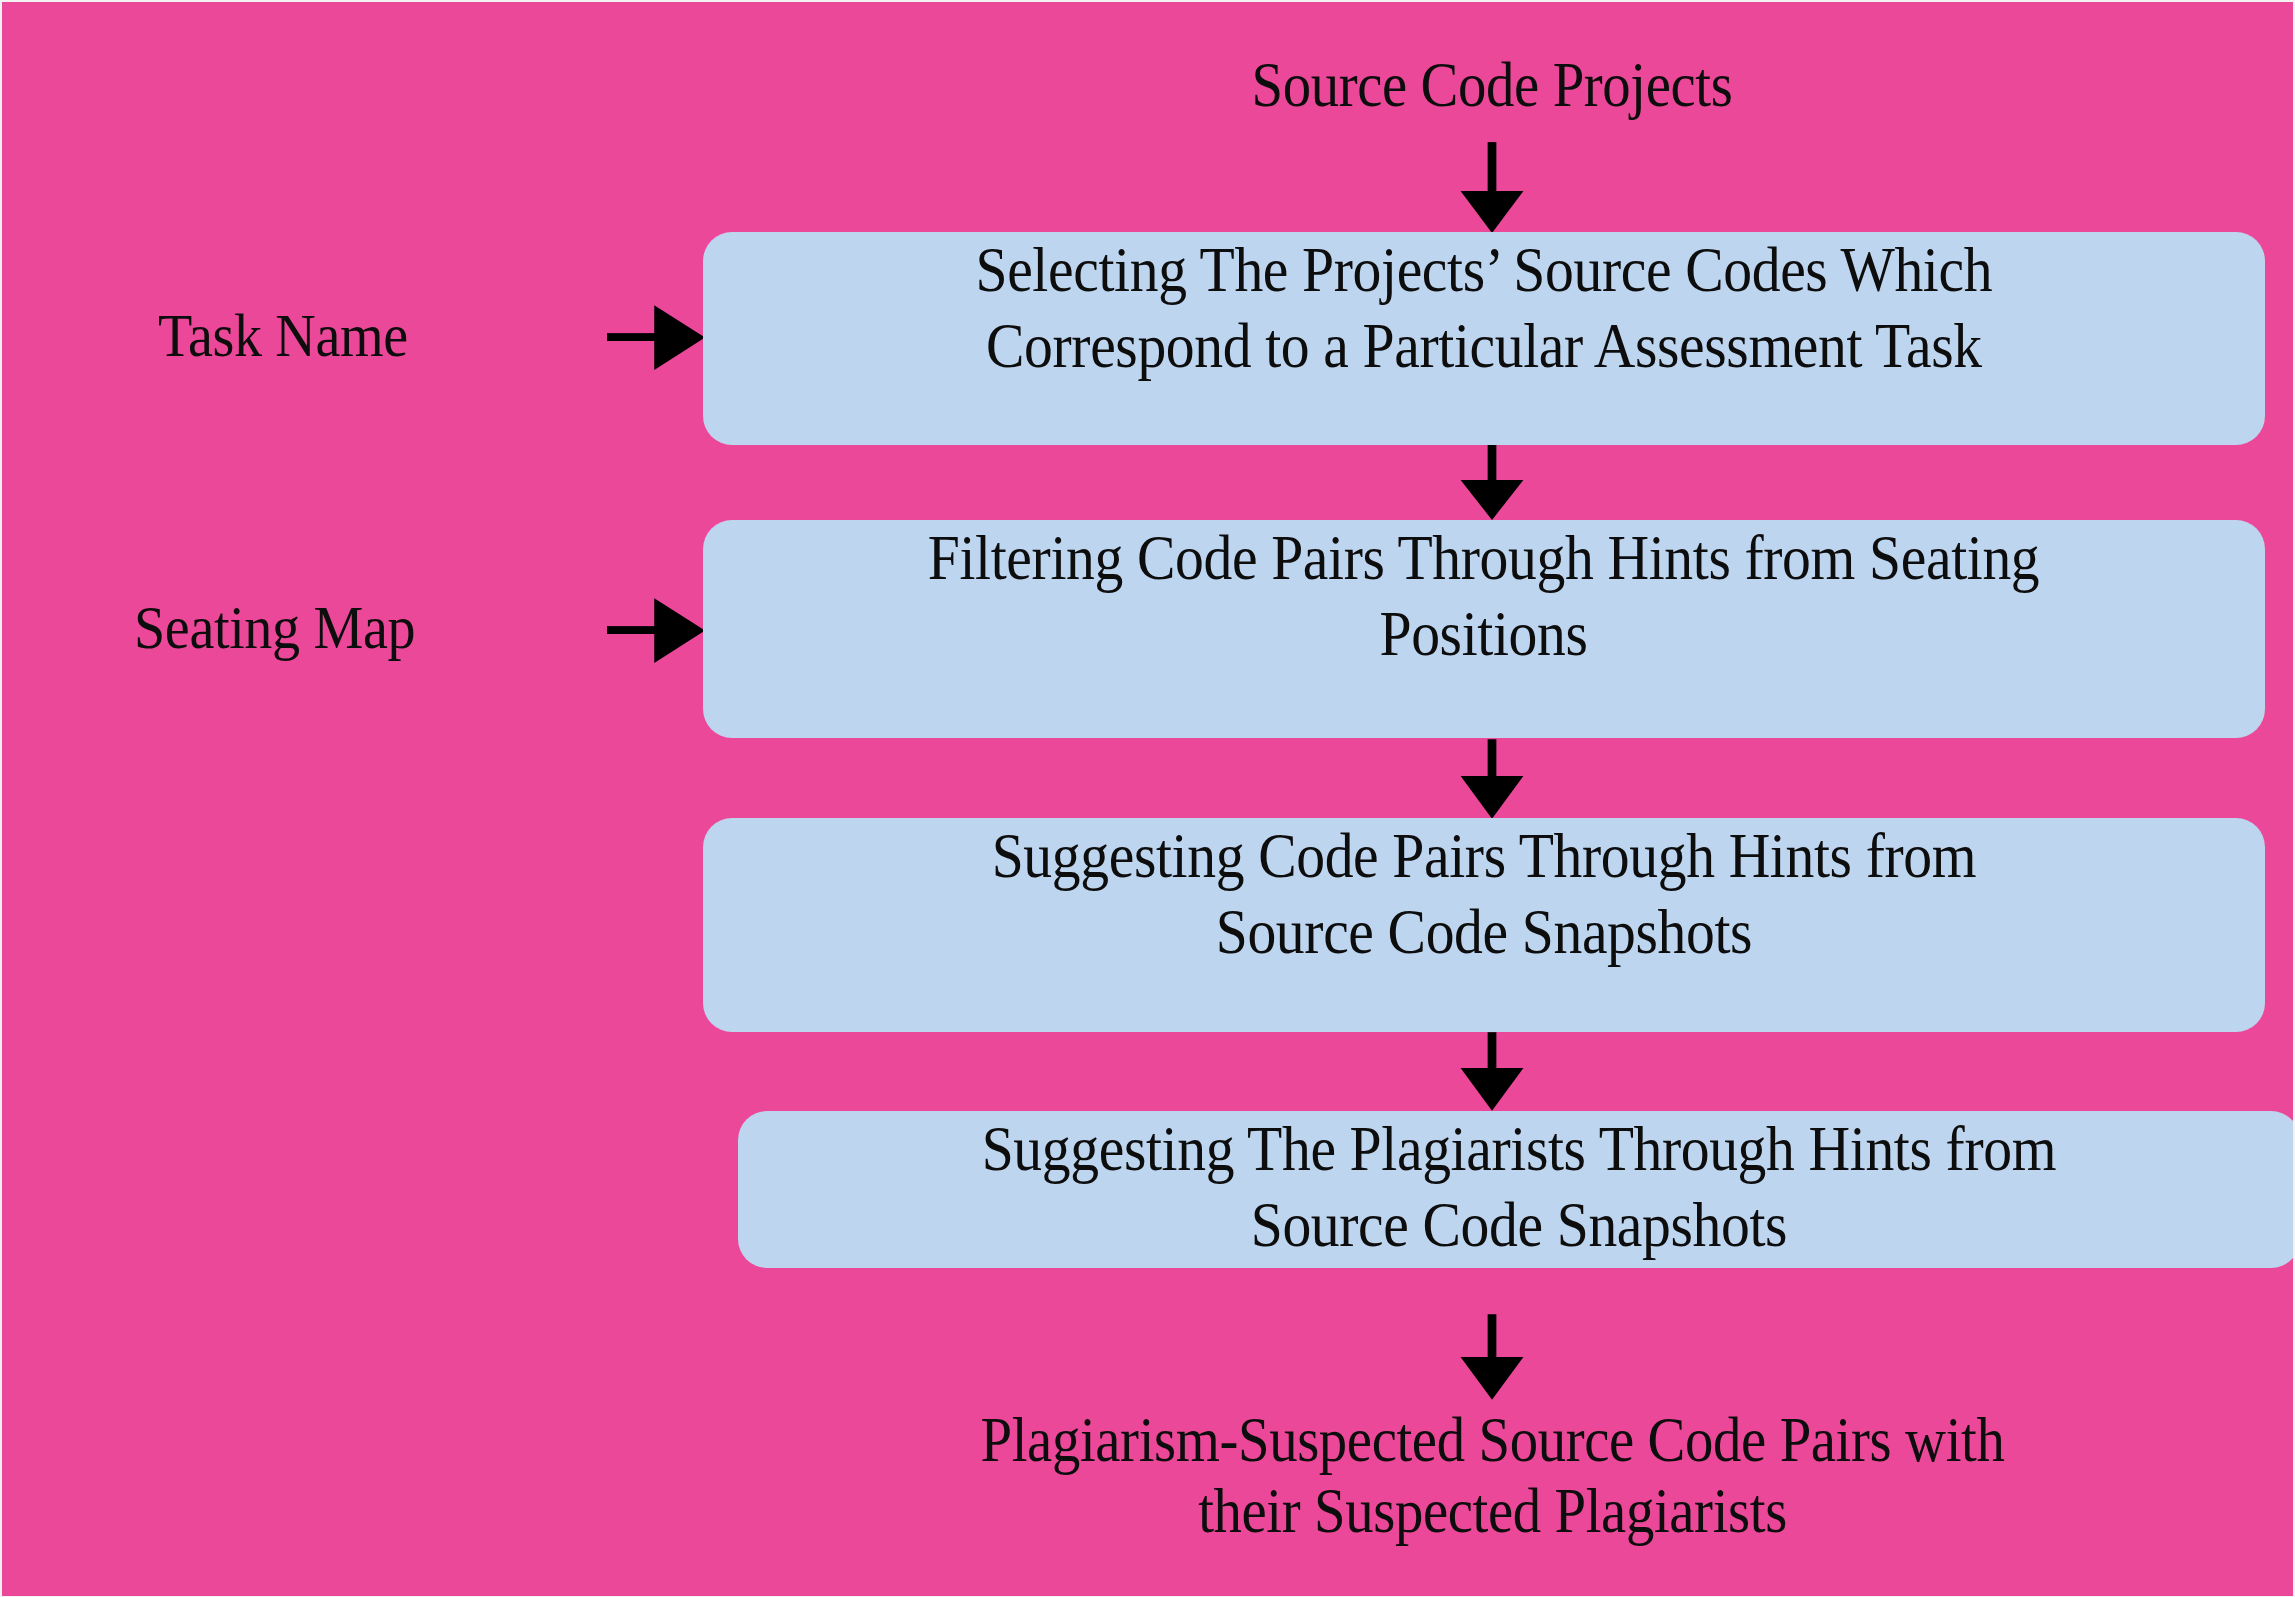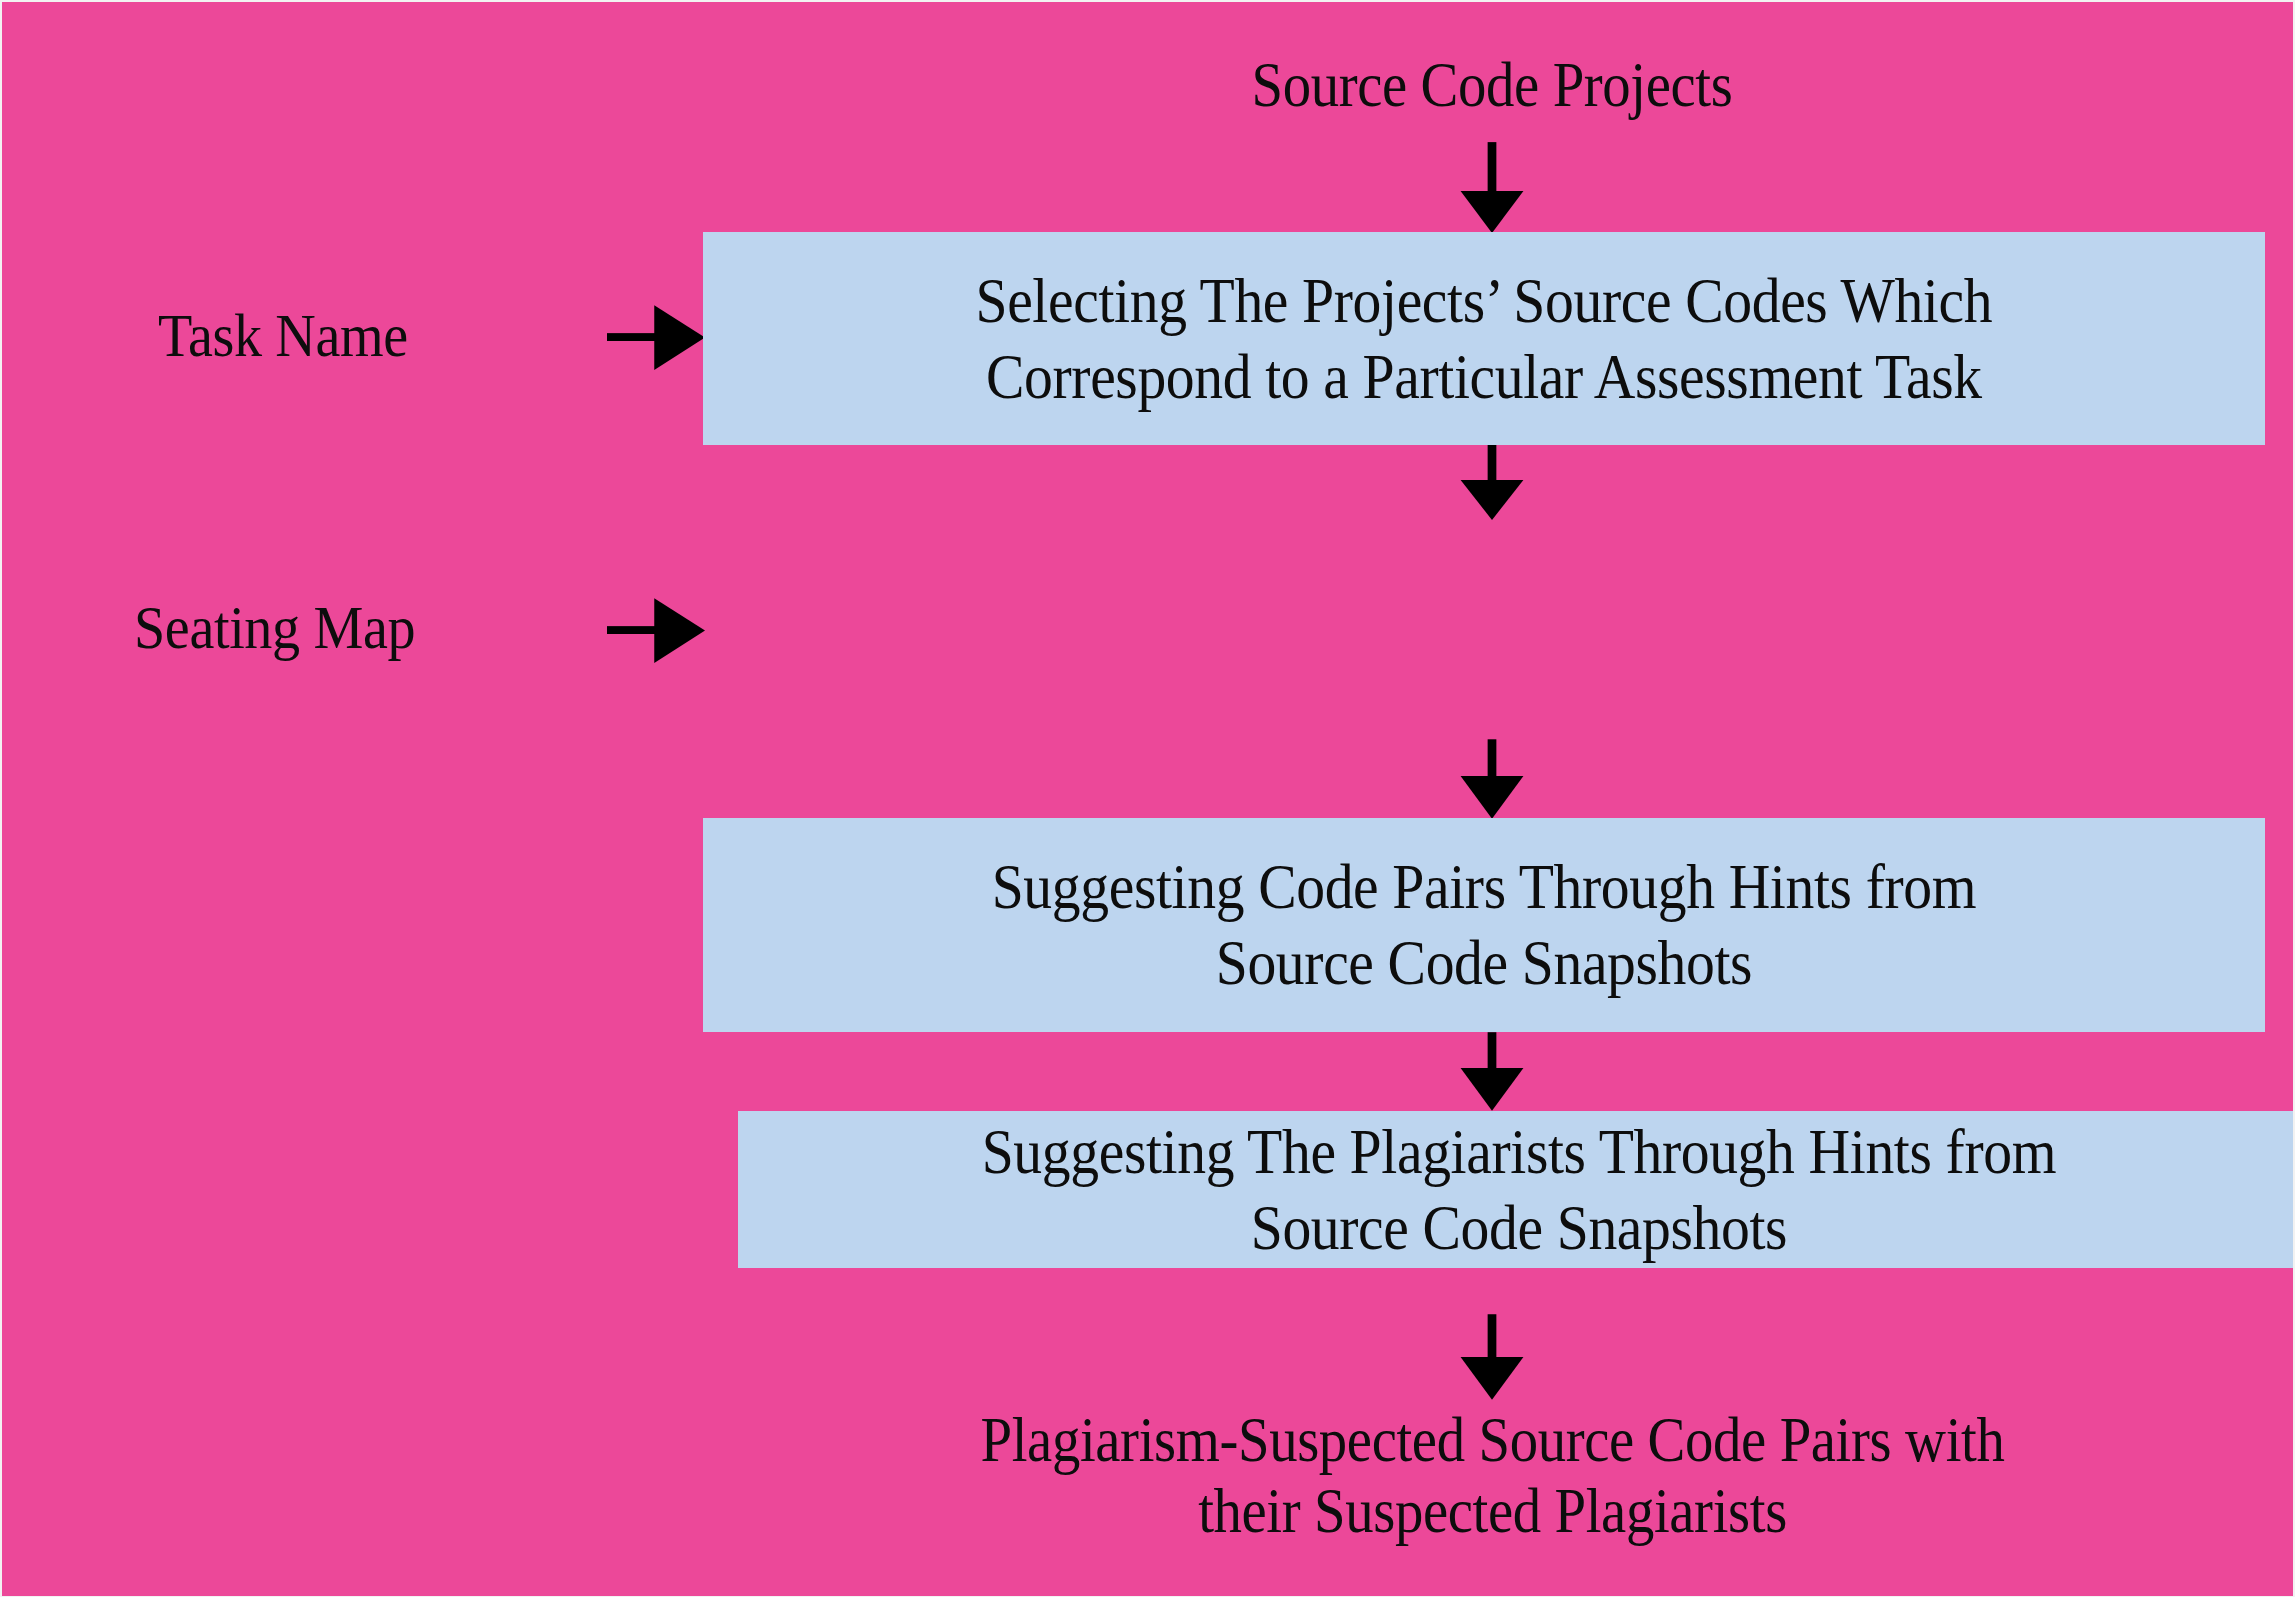--- a/index.html
+++ b/index.html
@@ -52,10 +52,11 @@
     width: 1562px;
     background: #bdd5ef;
     display: flex;
-    align-items: center;
+    align-items: flex-start;
     justify-content: center;
     box-sizing: border-box;
     padding: 0 35px;
+    border-radius: 29px;
   }
   .proc-text {
     text-align: center;

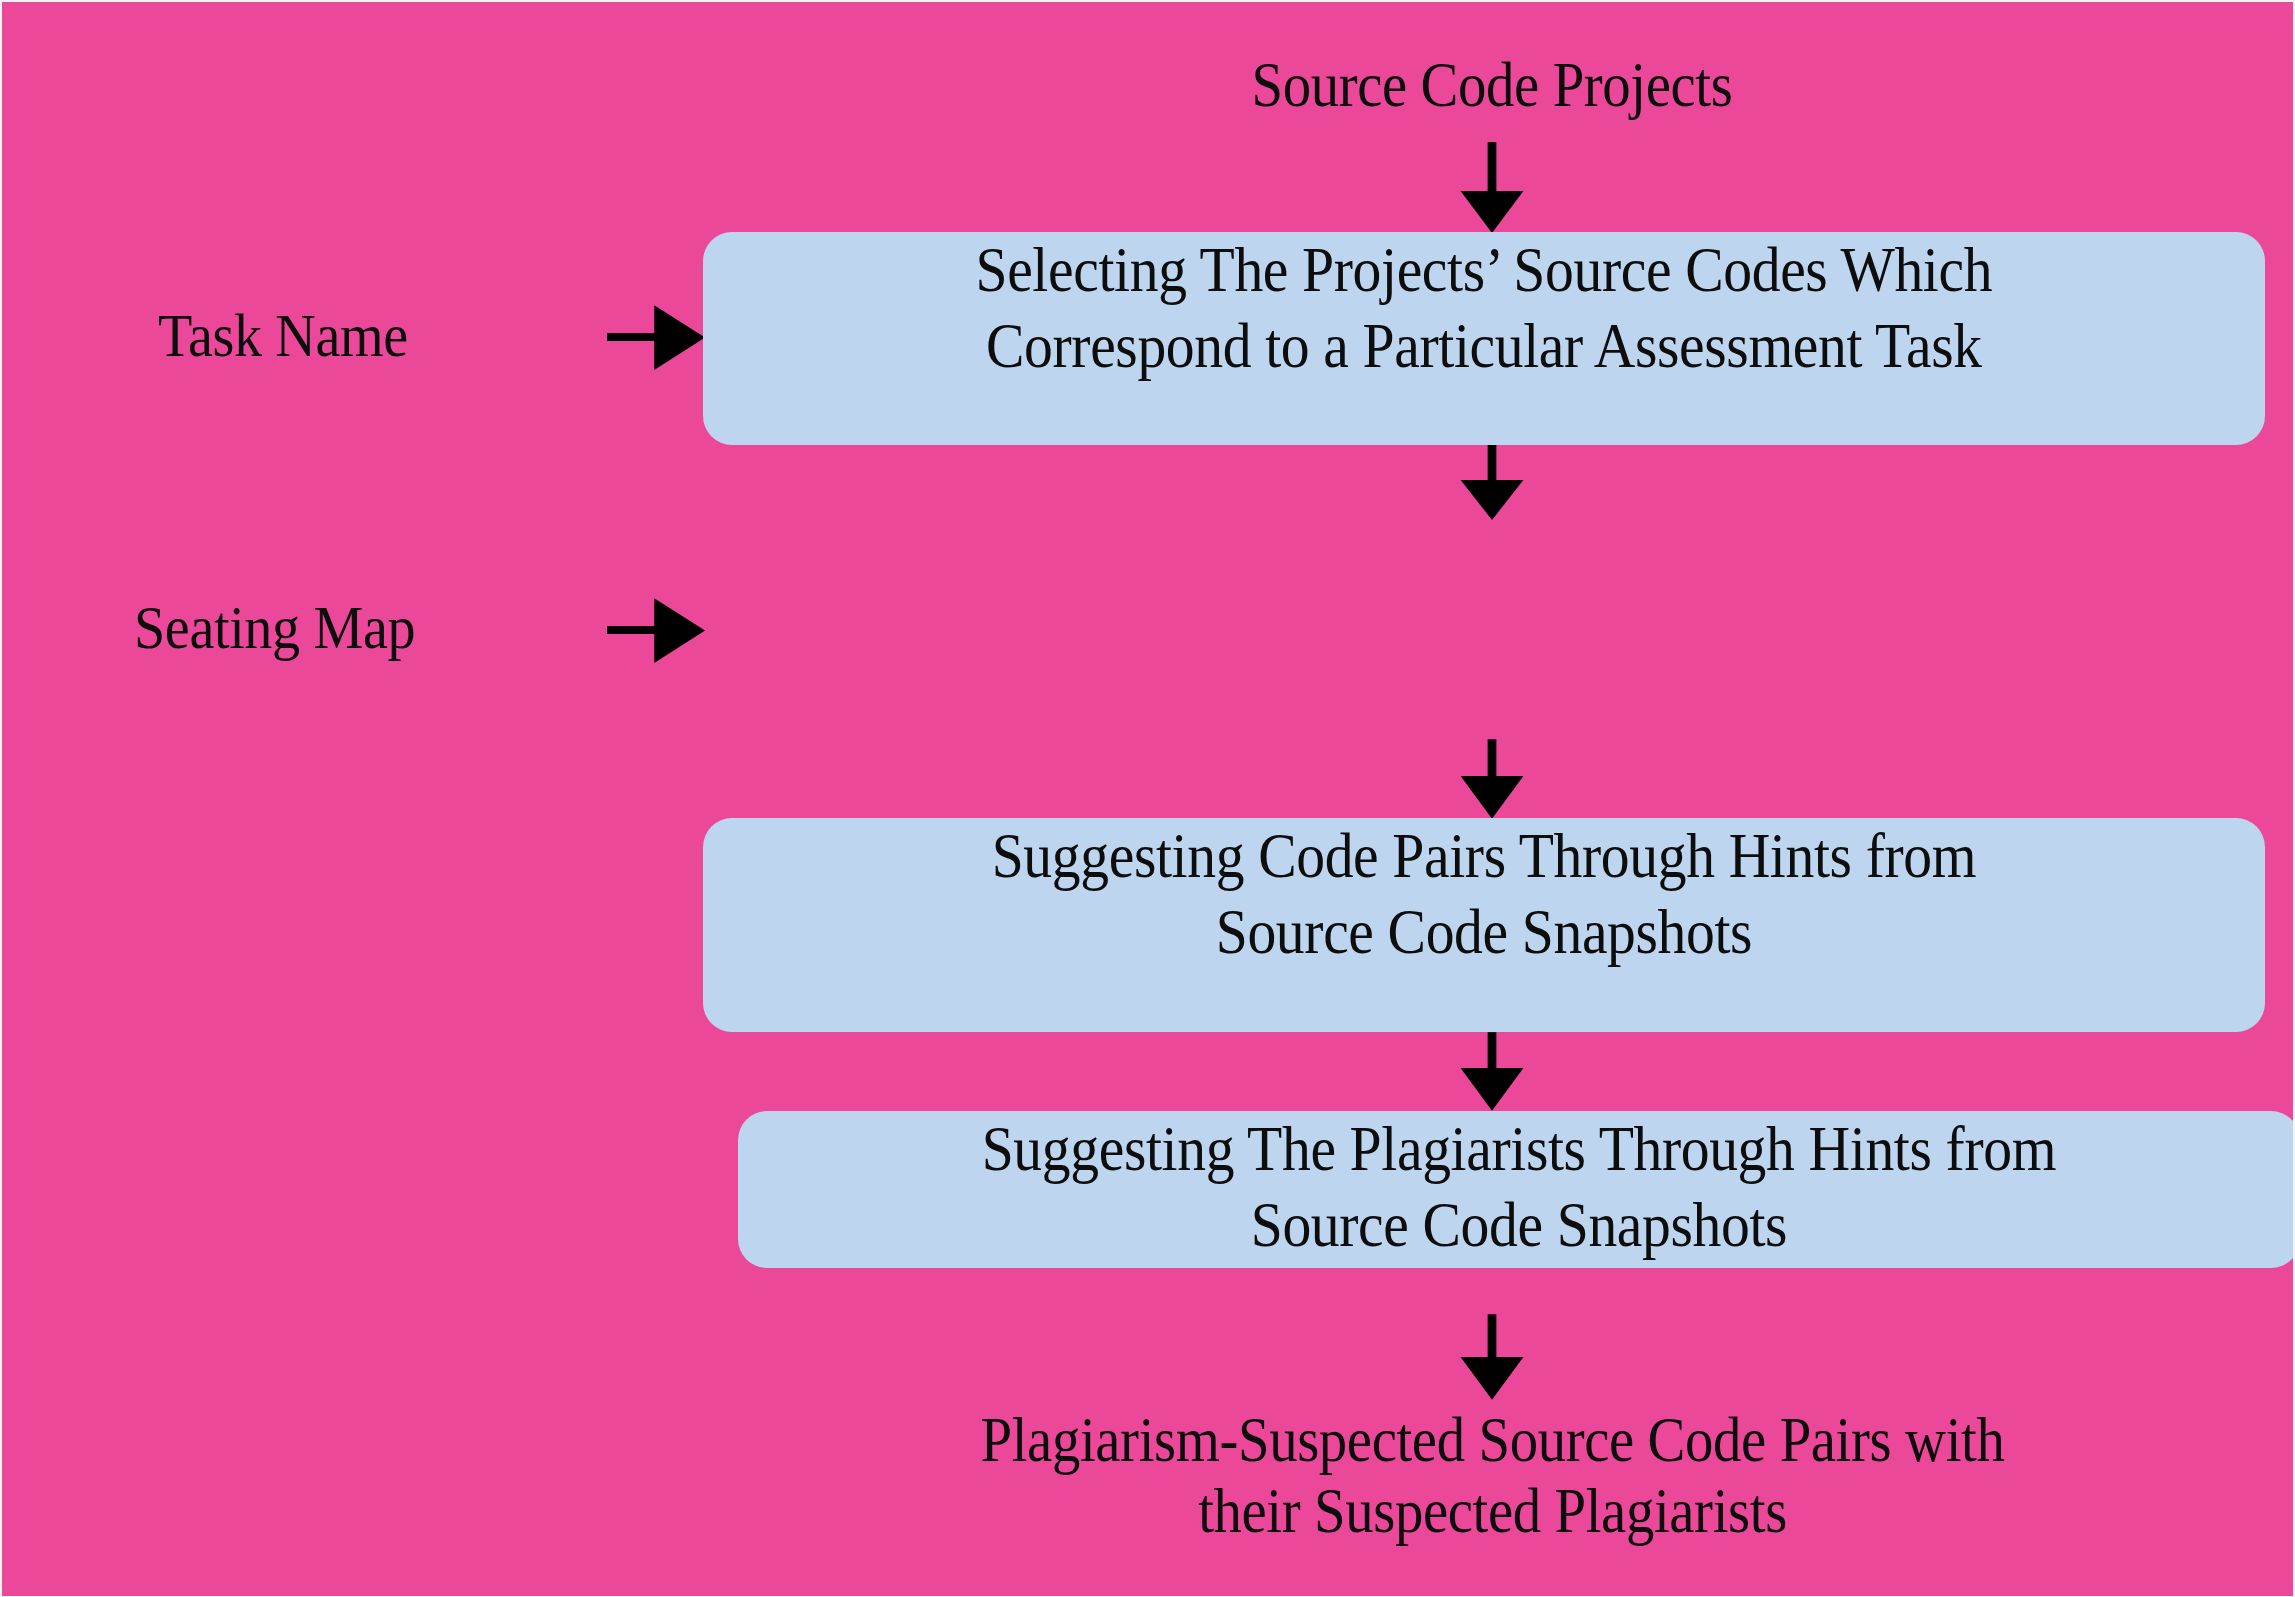--- a/index.html
+++ b/index.html
@@ -125,6 +125,10 @@
     </svg>
   </div>
 
+  <div class="proc-box" style="top:518px; height:218px;">
+    <div class="proc-text">Filtering Code Pairs Through Hints from Seating
+Positions</div>
+  </div>
 
   <div class="arrow-down" style="left:1442px; top:737px; height:80px;">
     <svg width="96" height="80" viewBox="0 0 110 91" xmlns="http://www.w3.org/2000/svg">

